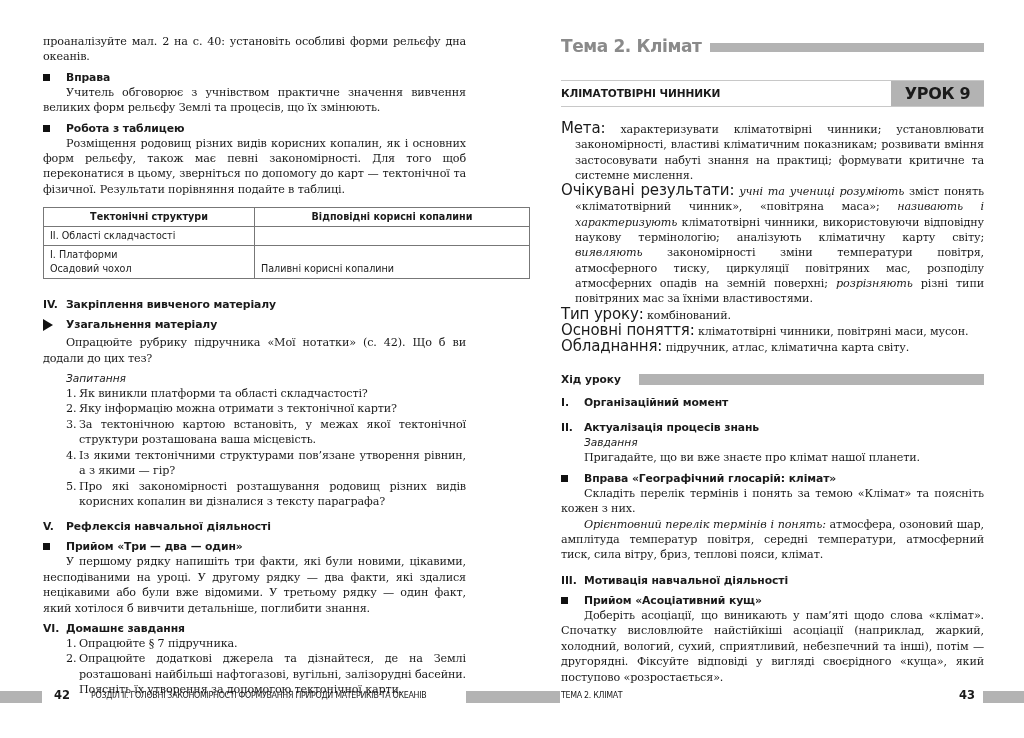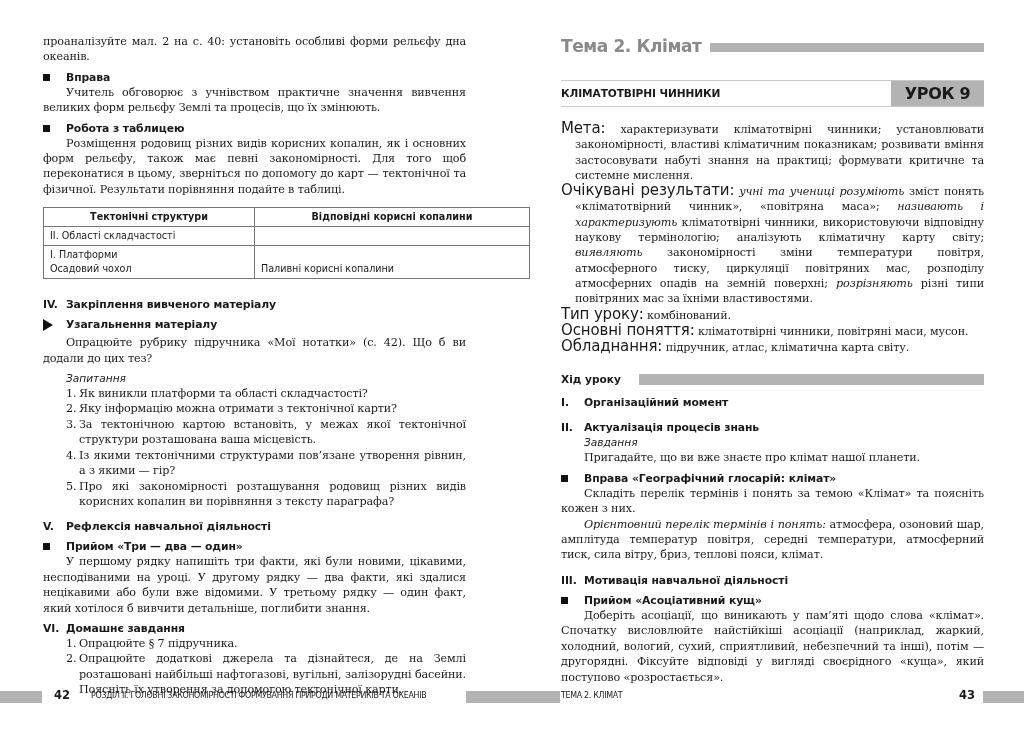--- a/index.html
+++ b/index.html
@@ -125,7 +125,7 @@
         </li>
       <li>
           <span class="n">5.</span>
-          <span class="t">Про які закономірності розташування родовищ різних видів корисних копалин ви порівняння з тексту параграфа?</span>
+          <span class="t">Про які закономірності розташування родовищ різних видів корисних копалин ви дізналися з тексту параграфа?</span>
         </li>
     </ol>
     <div class="gap-m"></div>

